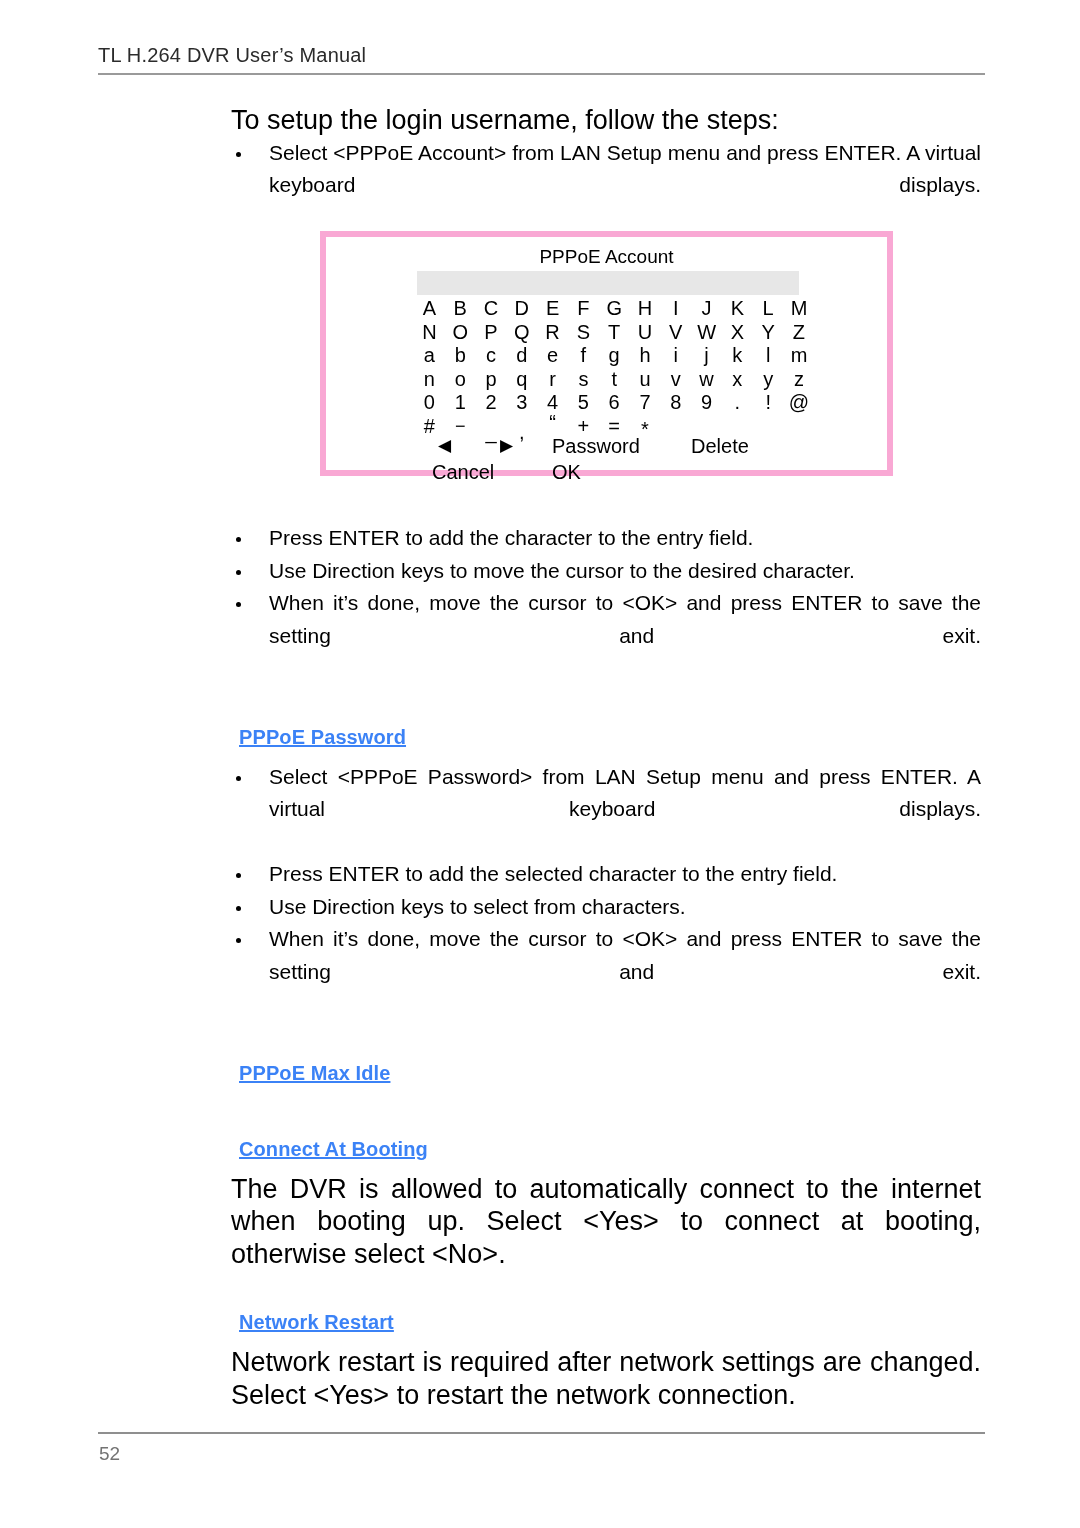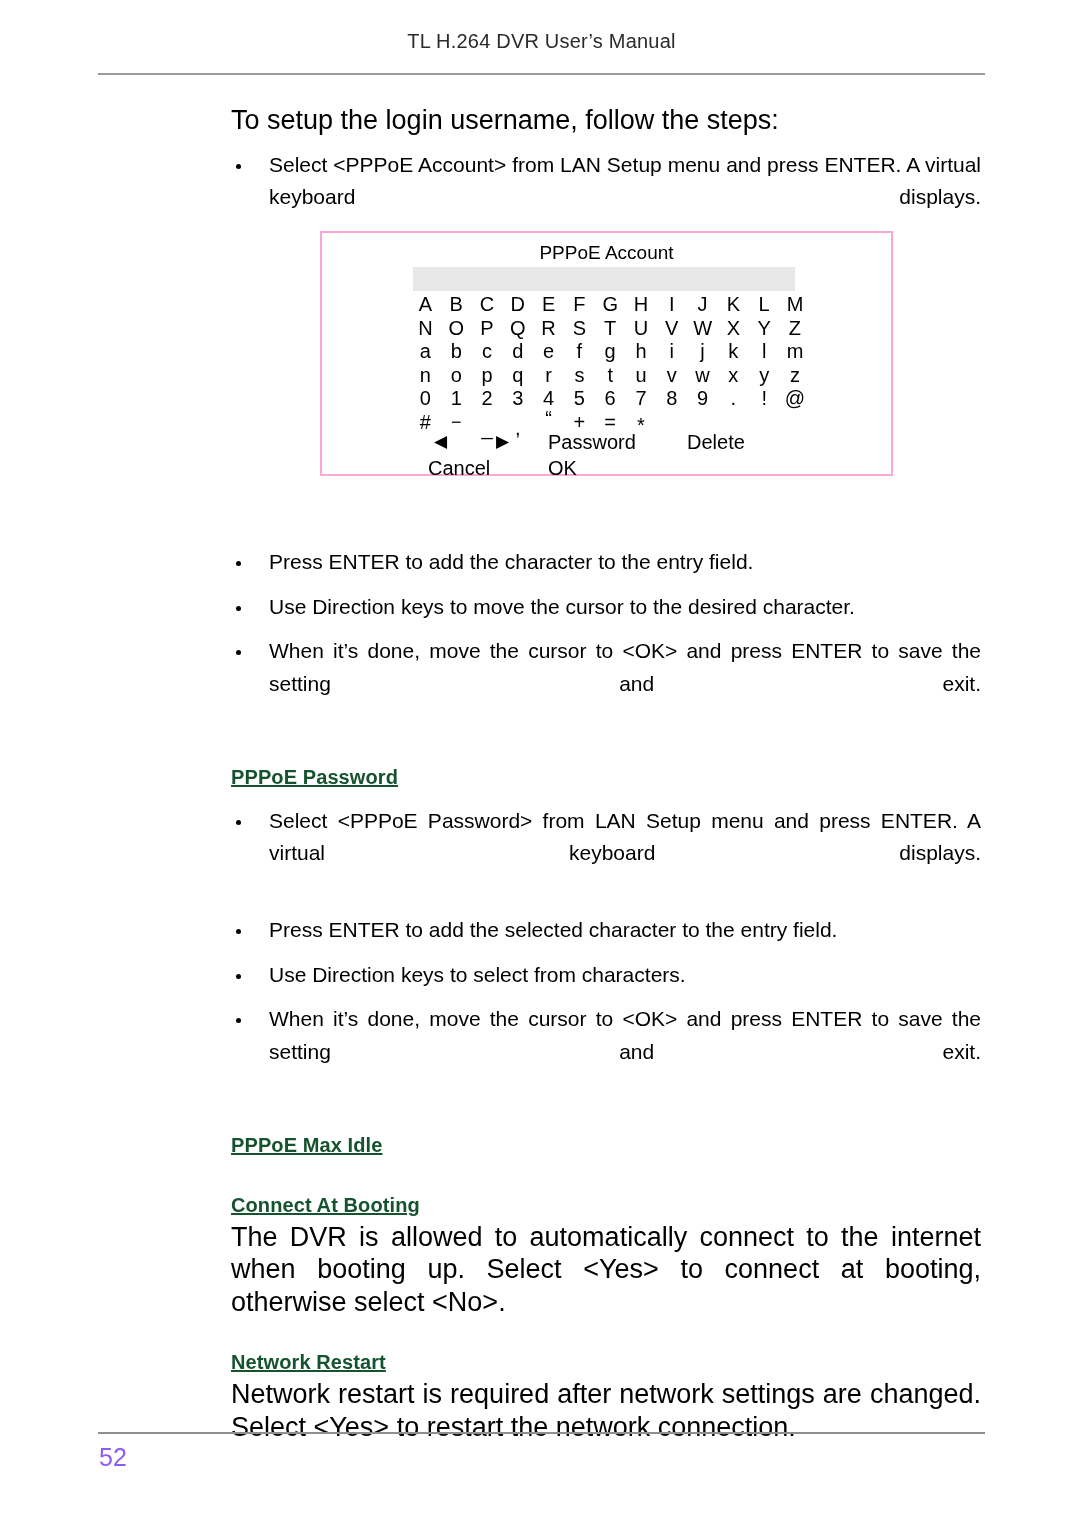--- a/index.html
+++ b/index.html
@@ -27,9 +27,9 @@
   .header {
     position: absolute;
     left: 98px;
-    top: 30px;
+    top: 44px;
     width: 887px;
-    text-align: center;
+    text-align: left;
     font-size: 20px;
     color: #2b2b2b;
     letter-spacing: .2px;

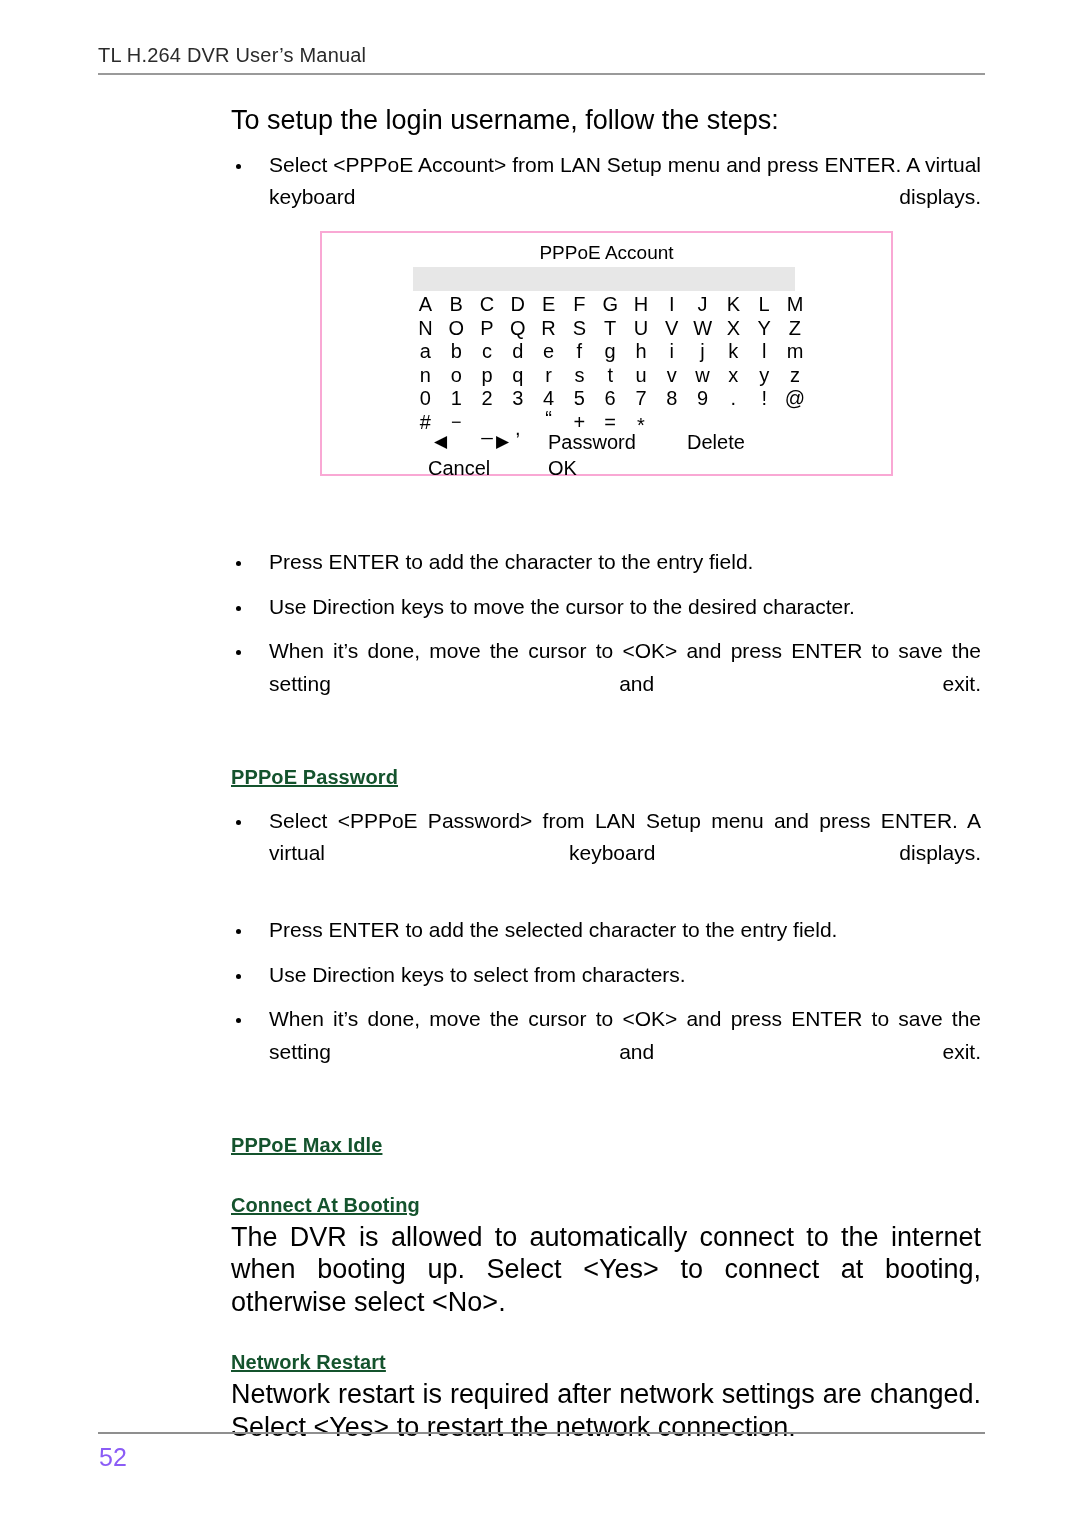--- a/index.html
+++ b/index.html
@@ -77,7 +77,6 @@
     line-height: 32.5px;
     text-align: justify;
     text-justify: inter-word;
-    margin-top: 12px;
   }
   li.bullet::before {
     content: "";

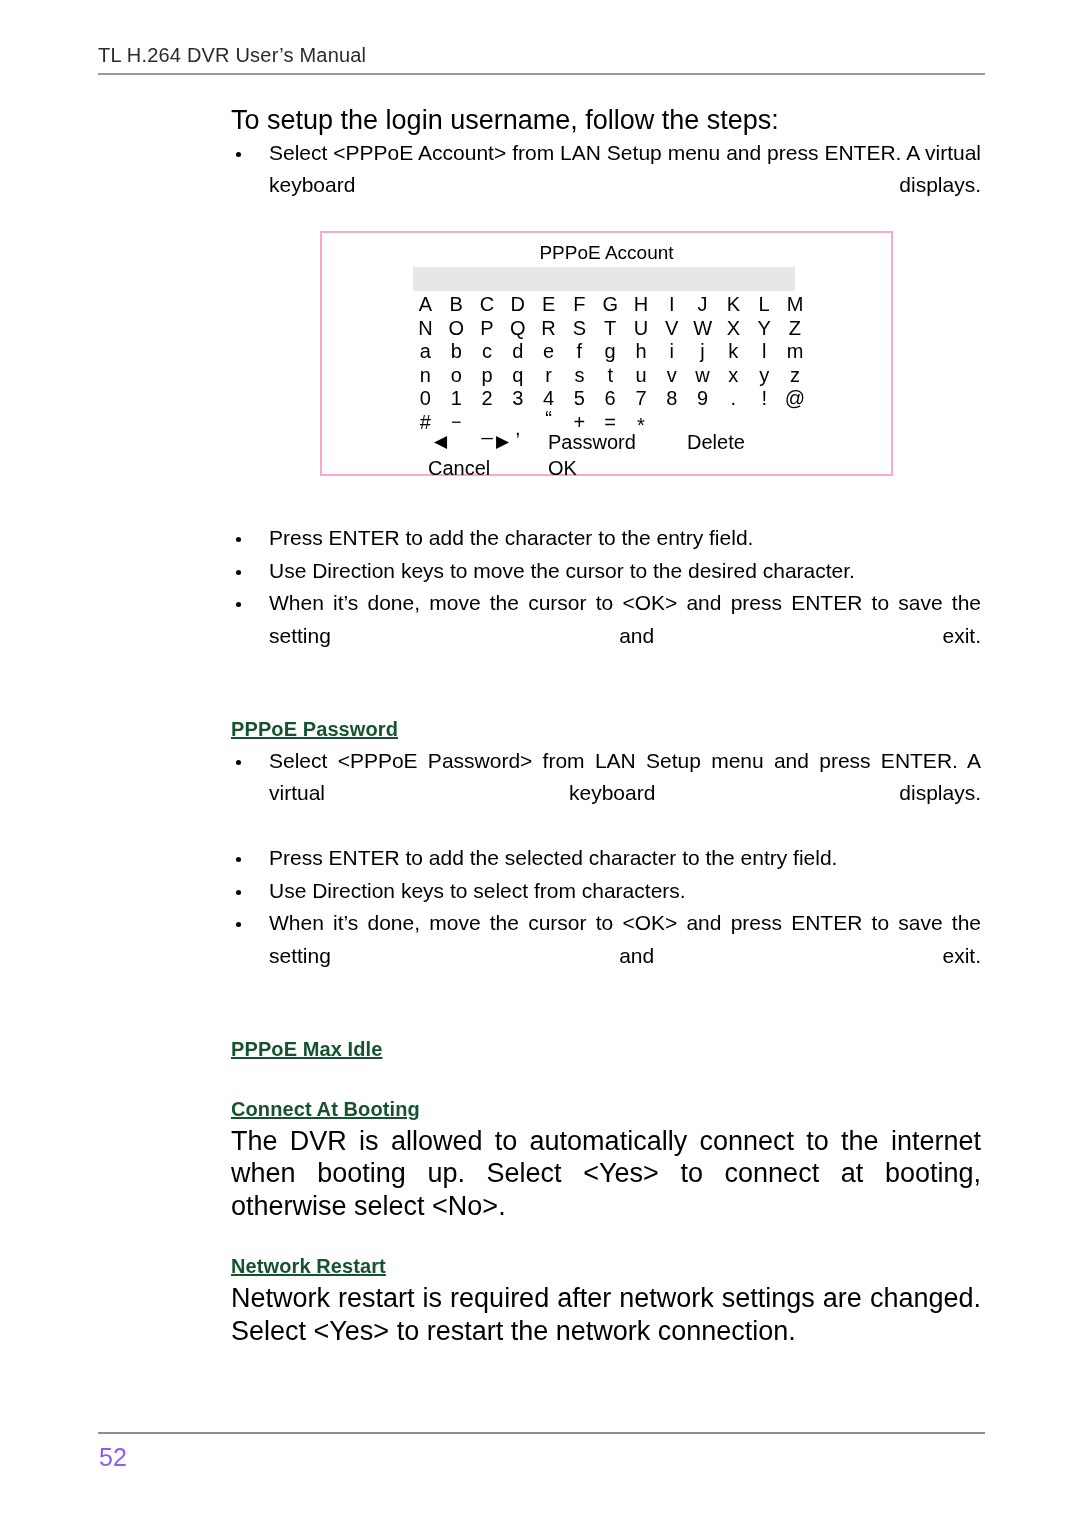--- a/index.html
+++ b/index.html
@@ -115,7 +115,7 @@
   .kb {
     position: absolute;
     inset: 0;
-    border: 2px solid #f9a8d4;
+    border: 6px solid #f9a8d4;
     background: #fff;
     box-sizing: border-box;
   }

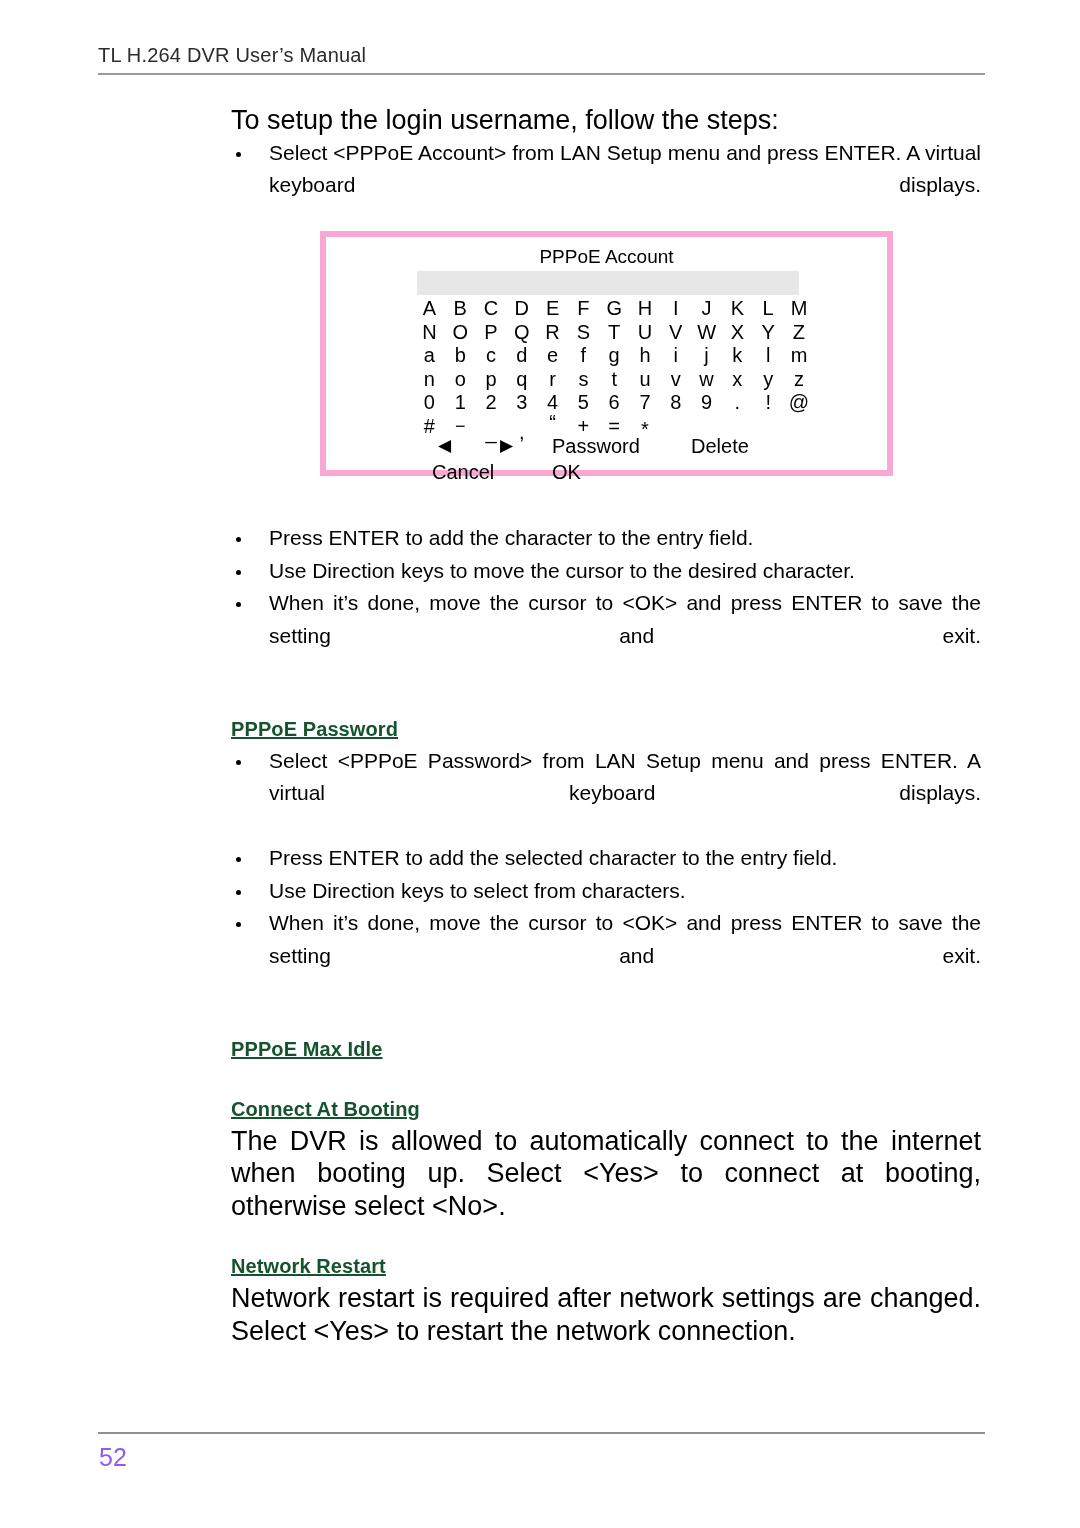--- a/index.html
+++ b/index.html
@@ -94,10 +94,10 @@
   }
 
   h3.section {
-    margin: 0;
+    margin: 8px;
     font-size: 20px;
     font-weight: bold;
-    color: #14532d;
+    color: #3b82f6;
     text-decoration: underline;
     letter-spacing: .1px;
   }

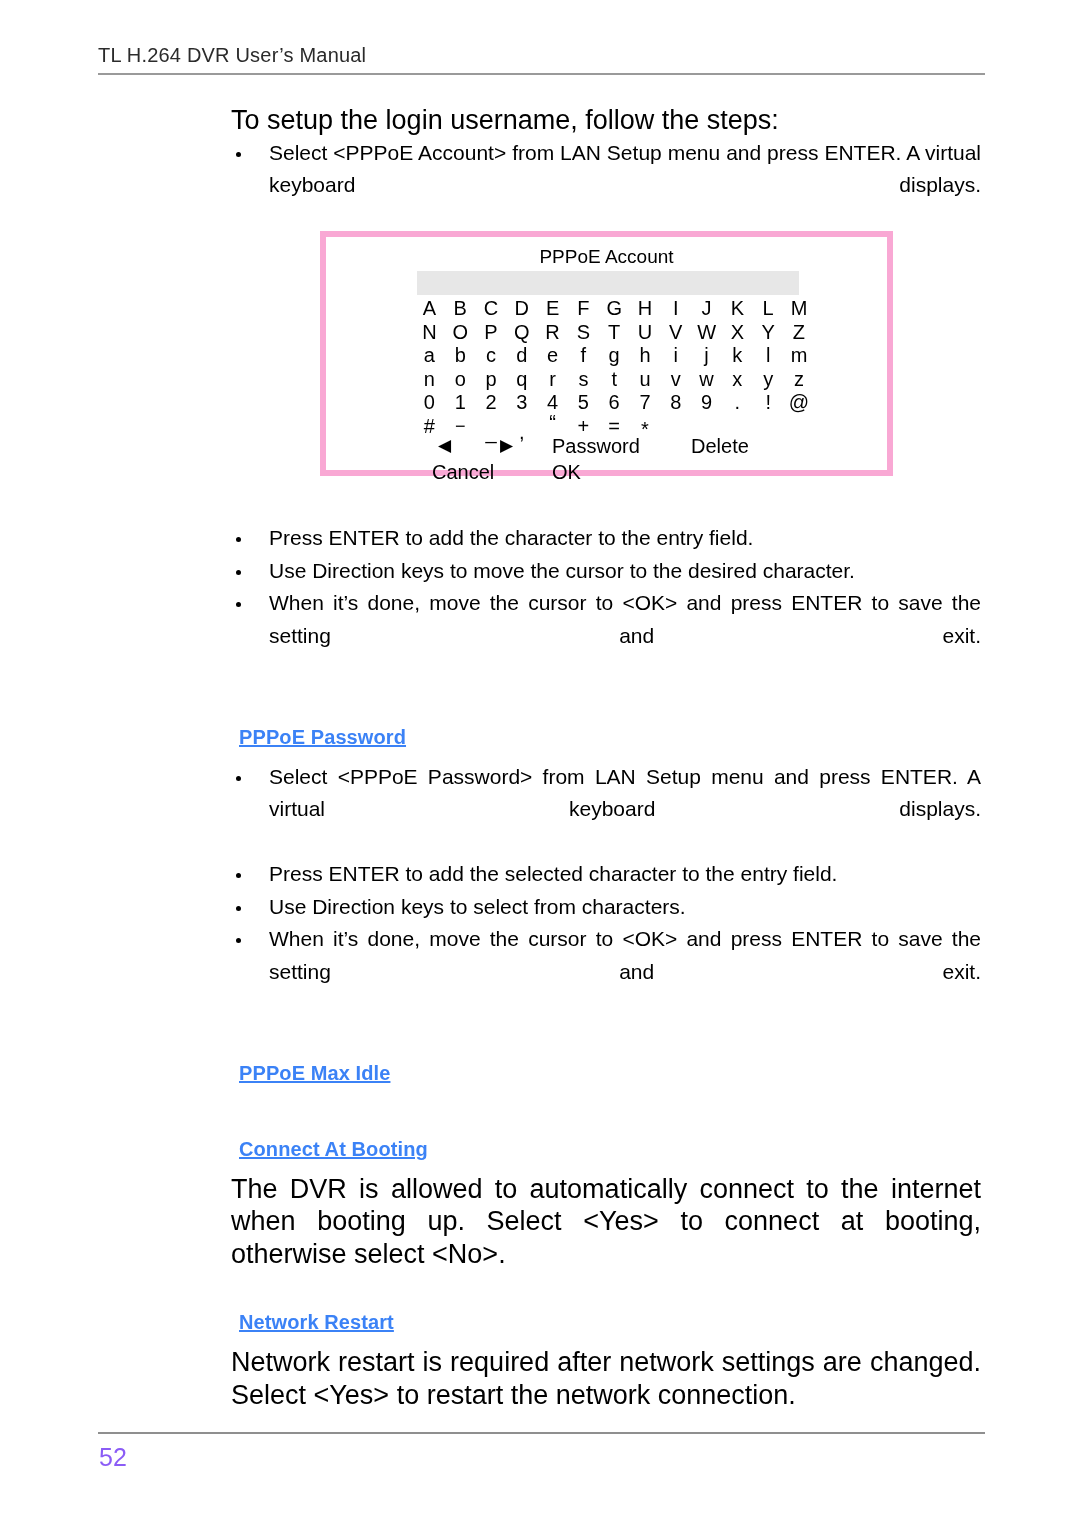--- a/index.html
+++ b/index.html
@@ -205,8 +205,8 @@
     position: absolute;
     left: 99px;
     top: 1443px;
-    font-size: 25px;
-    color: #8b5cf6;
+    font-size: 19px;
+    color: #737373;
   }
 </style>
 </head>

